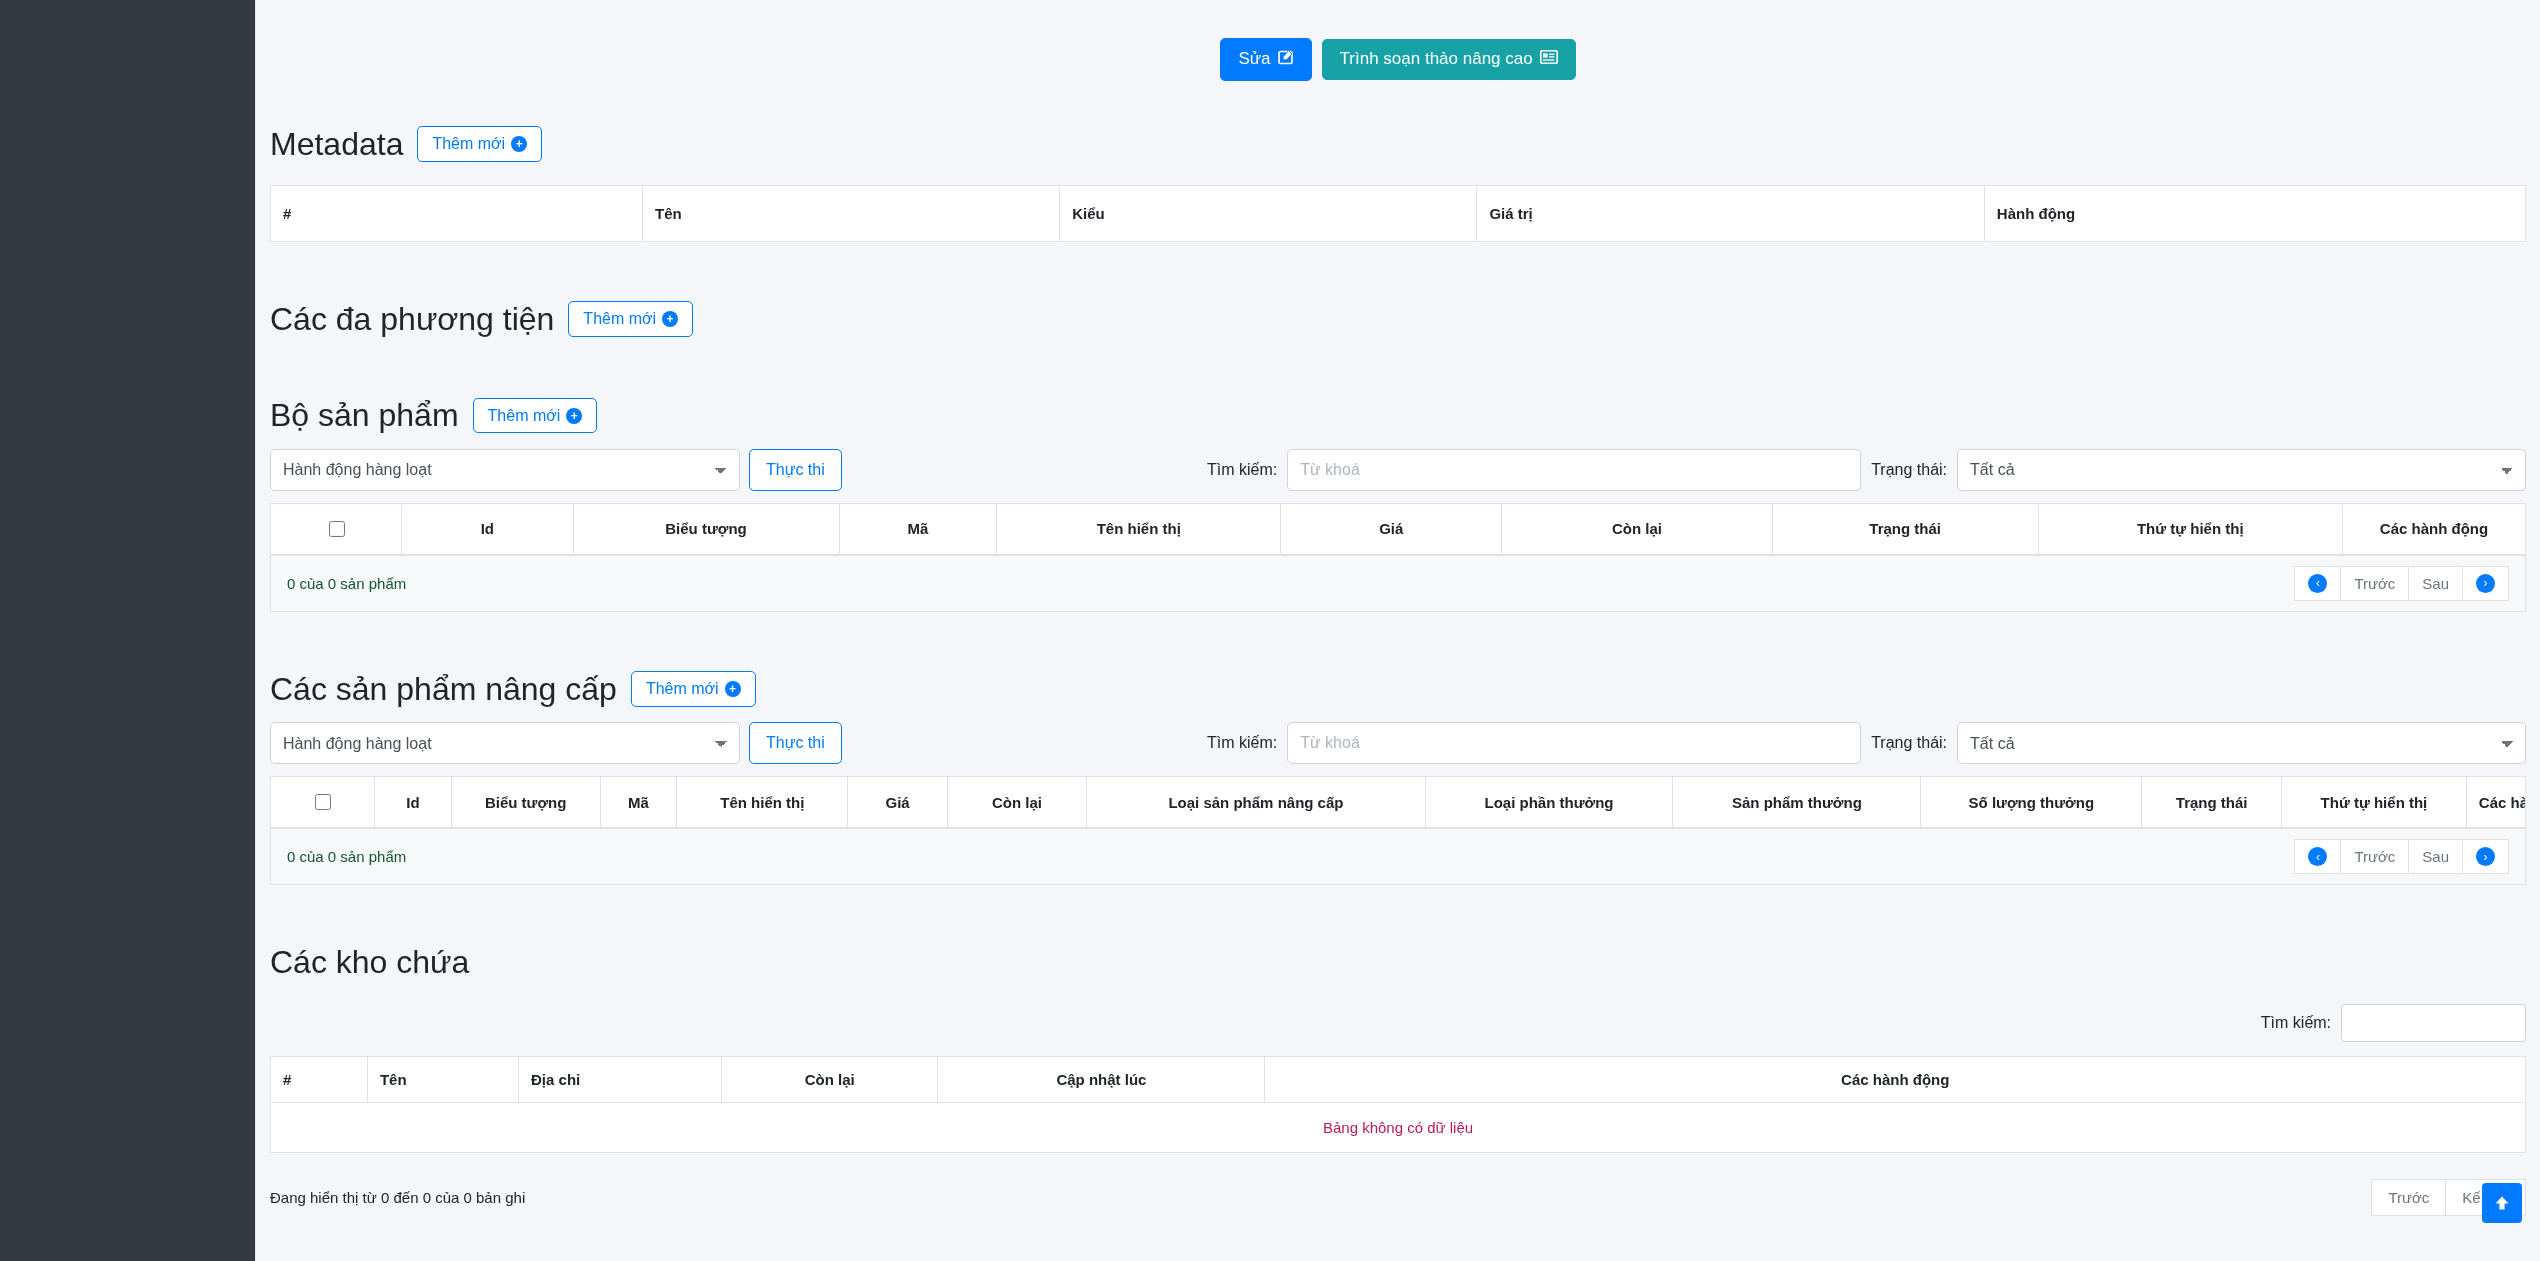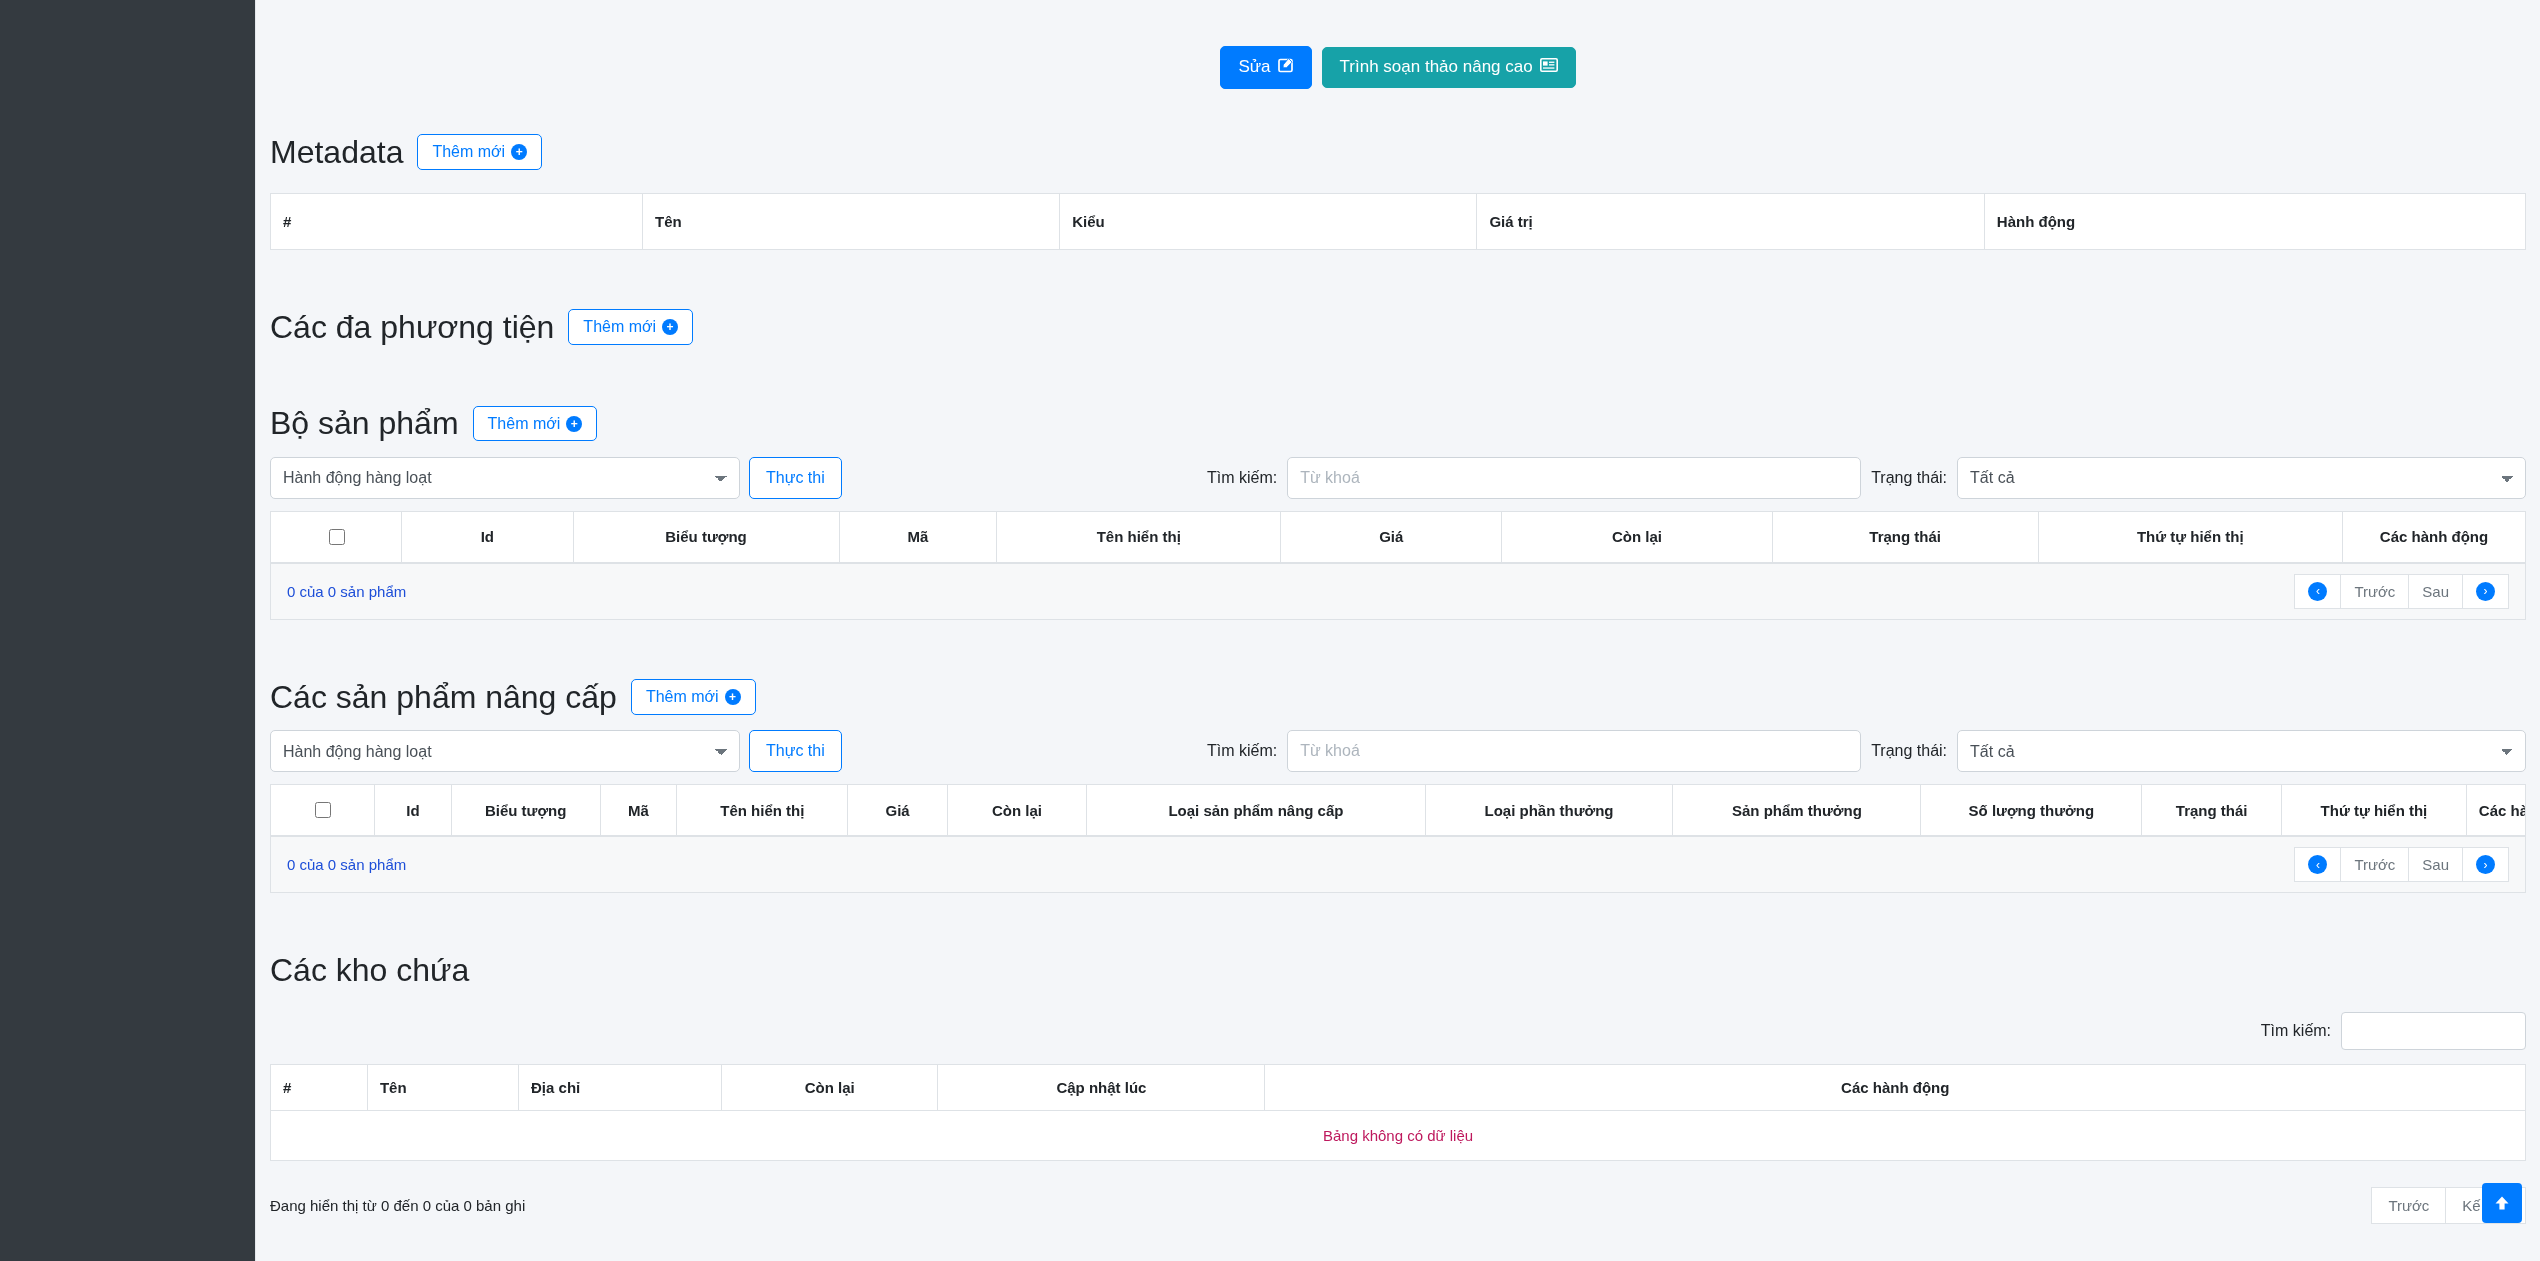--- a/index.html
+++ b/index.html
@@ -26,7 +26,7 @@
     overflow: hidden;
     border-left: 1px solid #e4e7eb;
   }
-  .inner { padding: 16px 14px 0 14px; }
+  .inner { padding: 8px 14px 0 14px; }
 
   
   .topbtn-row {

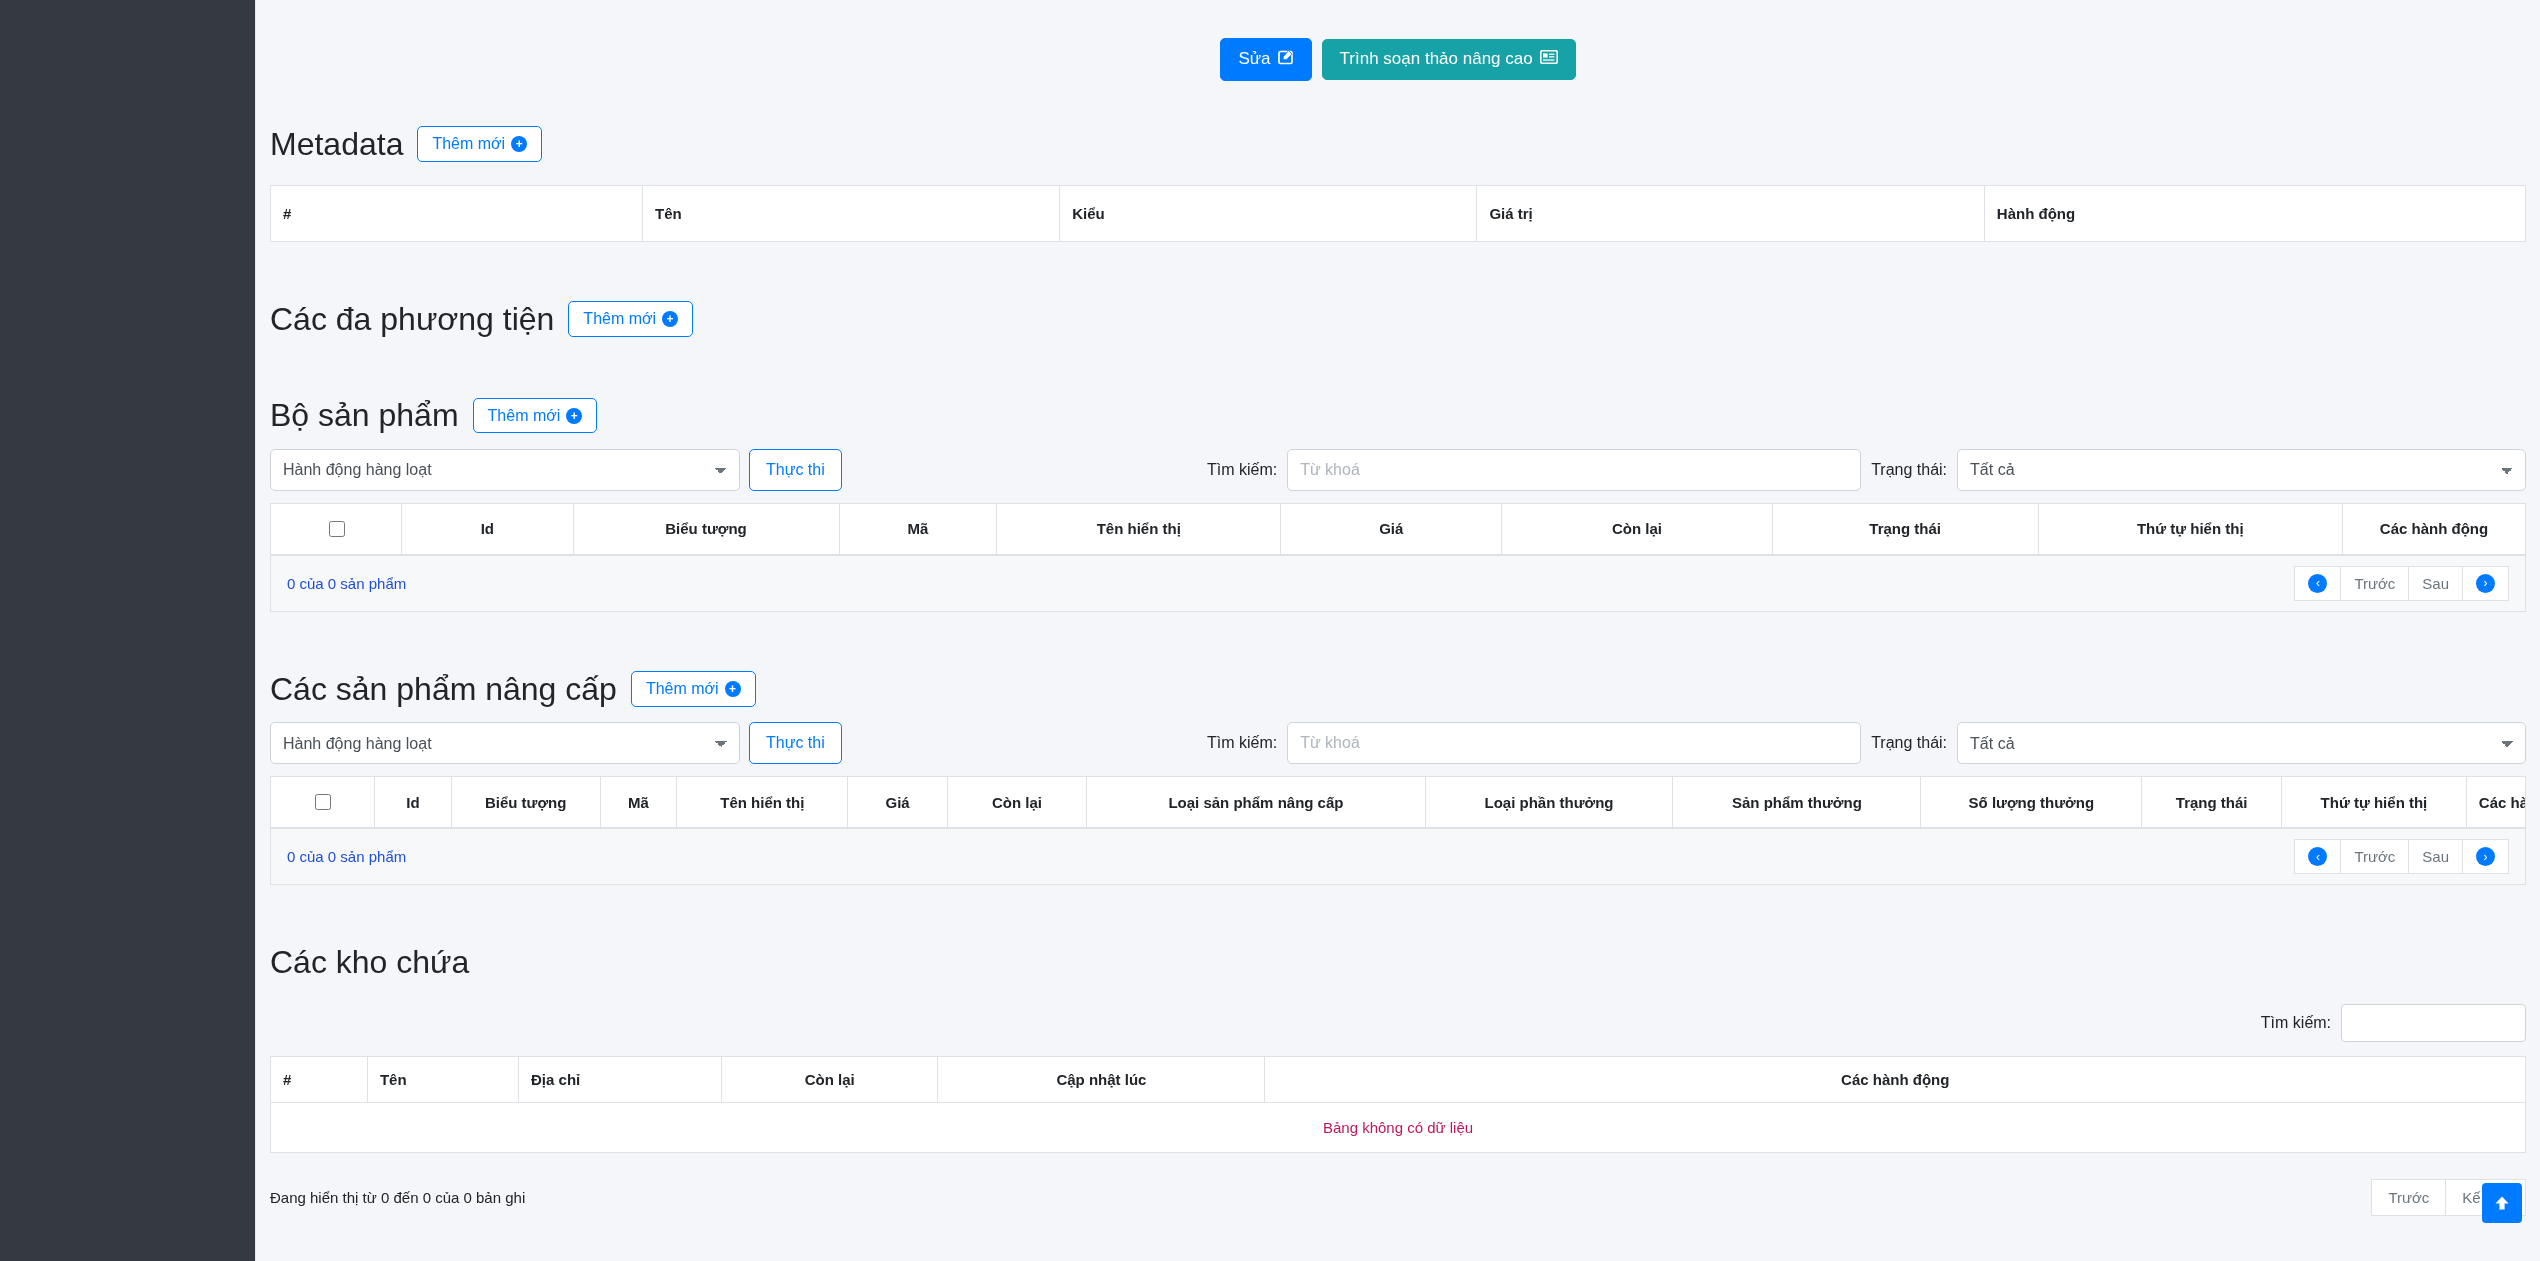--- a/index.html
+++ b/index.html
@@ -145,7 +145,7 @@
     border-top: 1px solid #dee2e6;
     padding: 10px 16px;
   }
-  .tbl-foot .count { font-size:15px; color:#1d4ed8; }
+  .tbl-foot .count { font-size:15px; color:#14532d; }
   .pager { display:flex; }
   .pager .pg {
     border:1px solid #dee2e6; background:#fff; margin-left:-1px;

